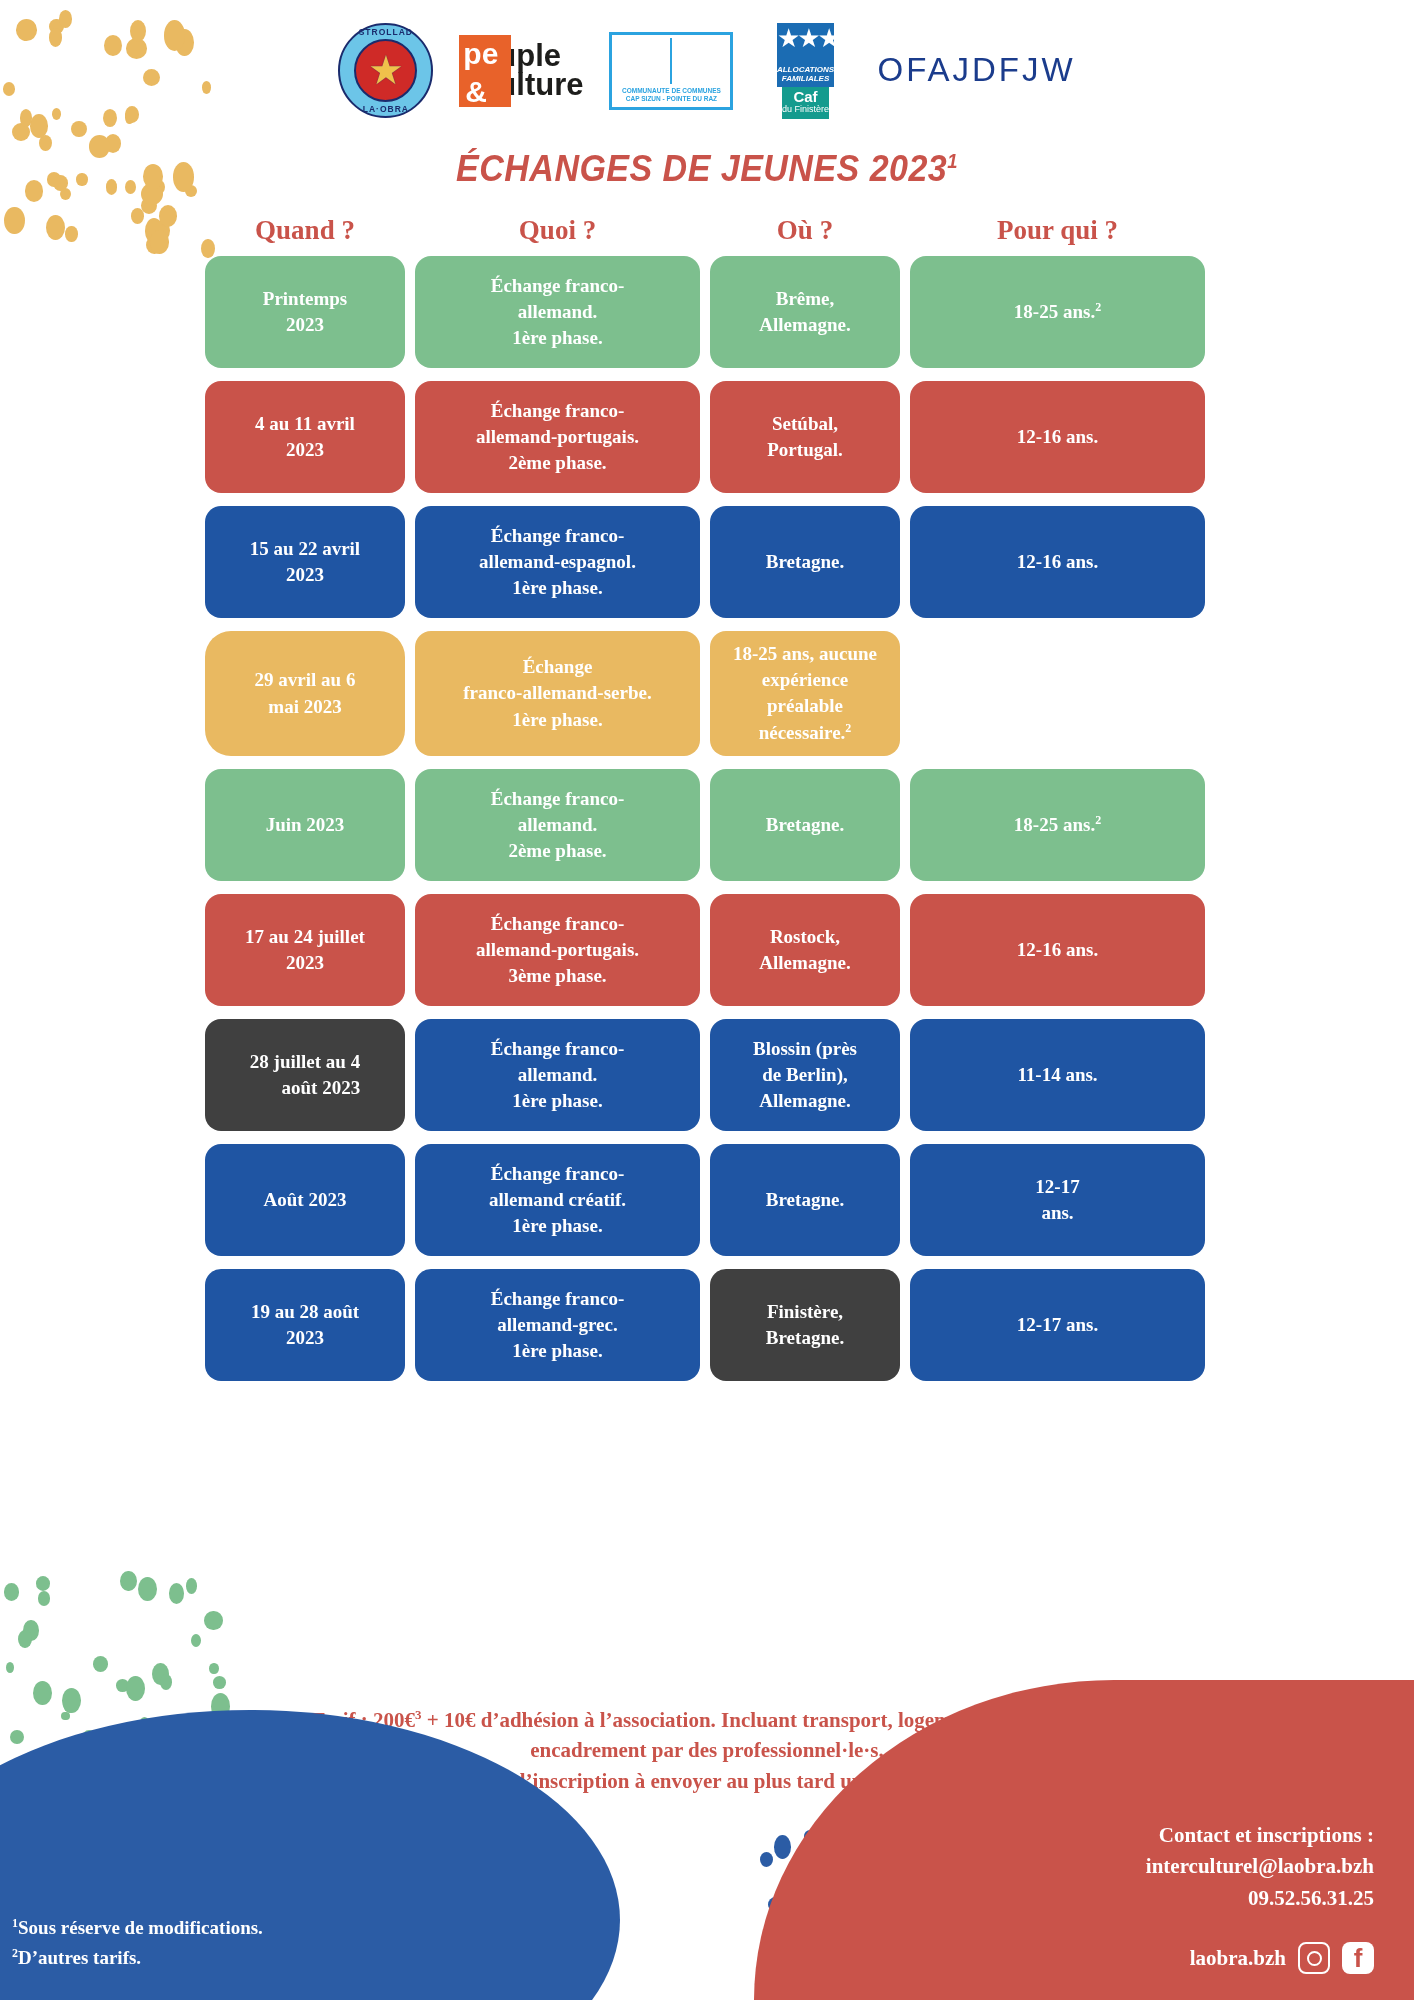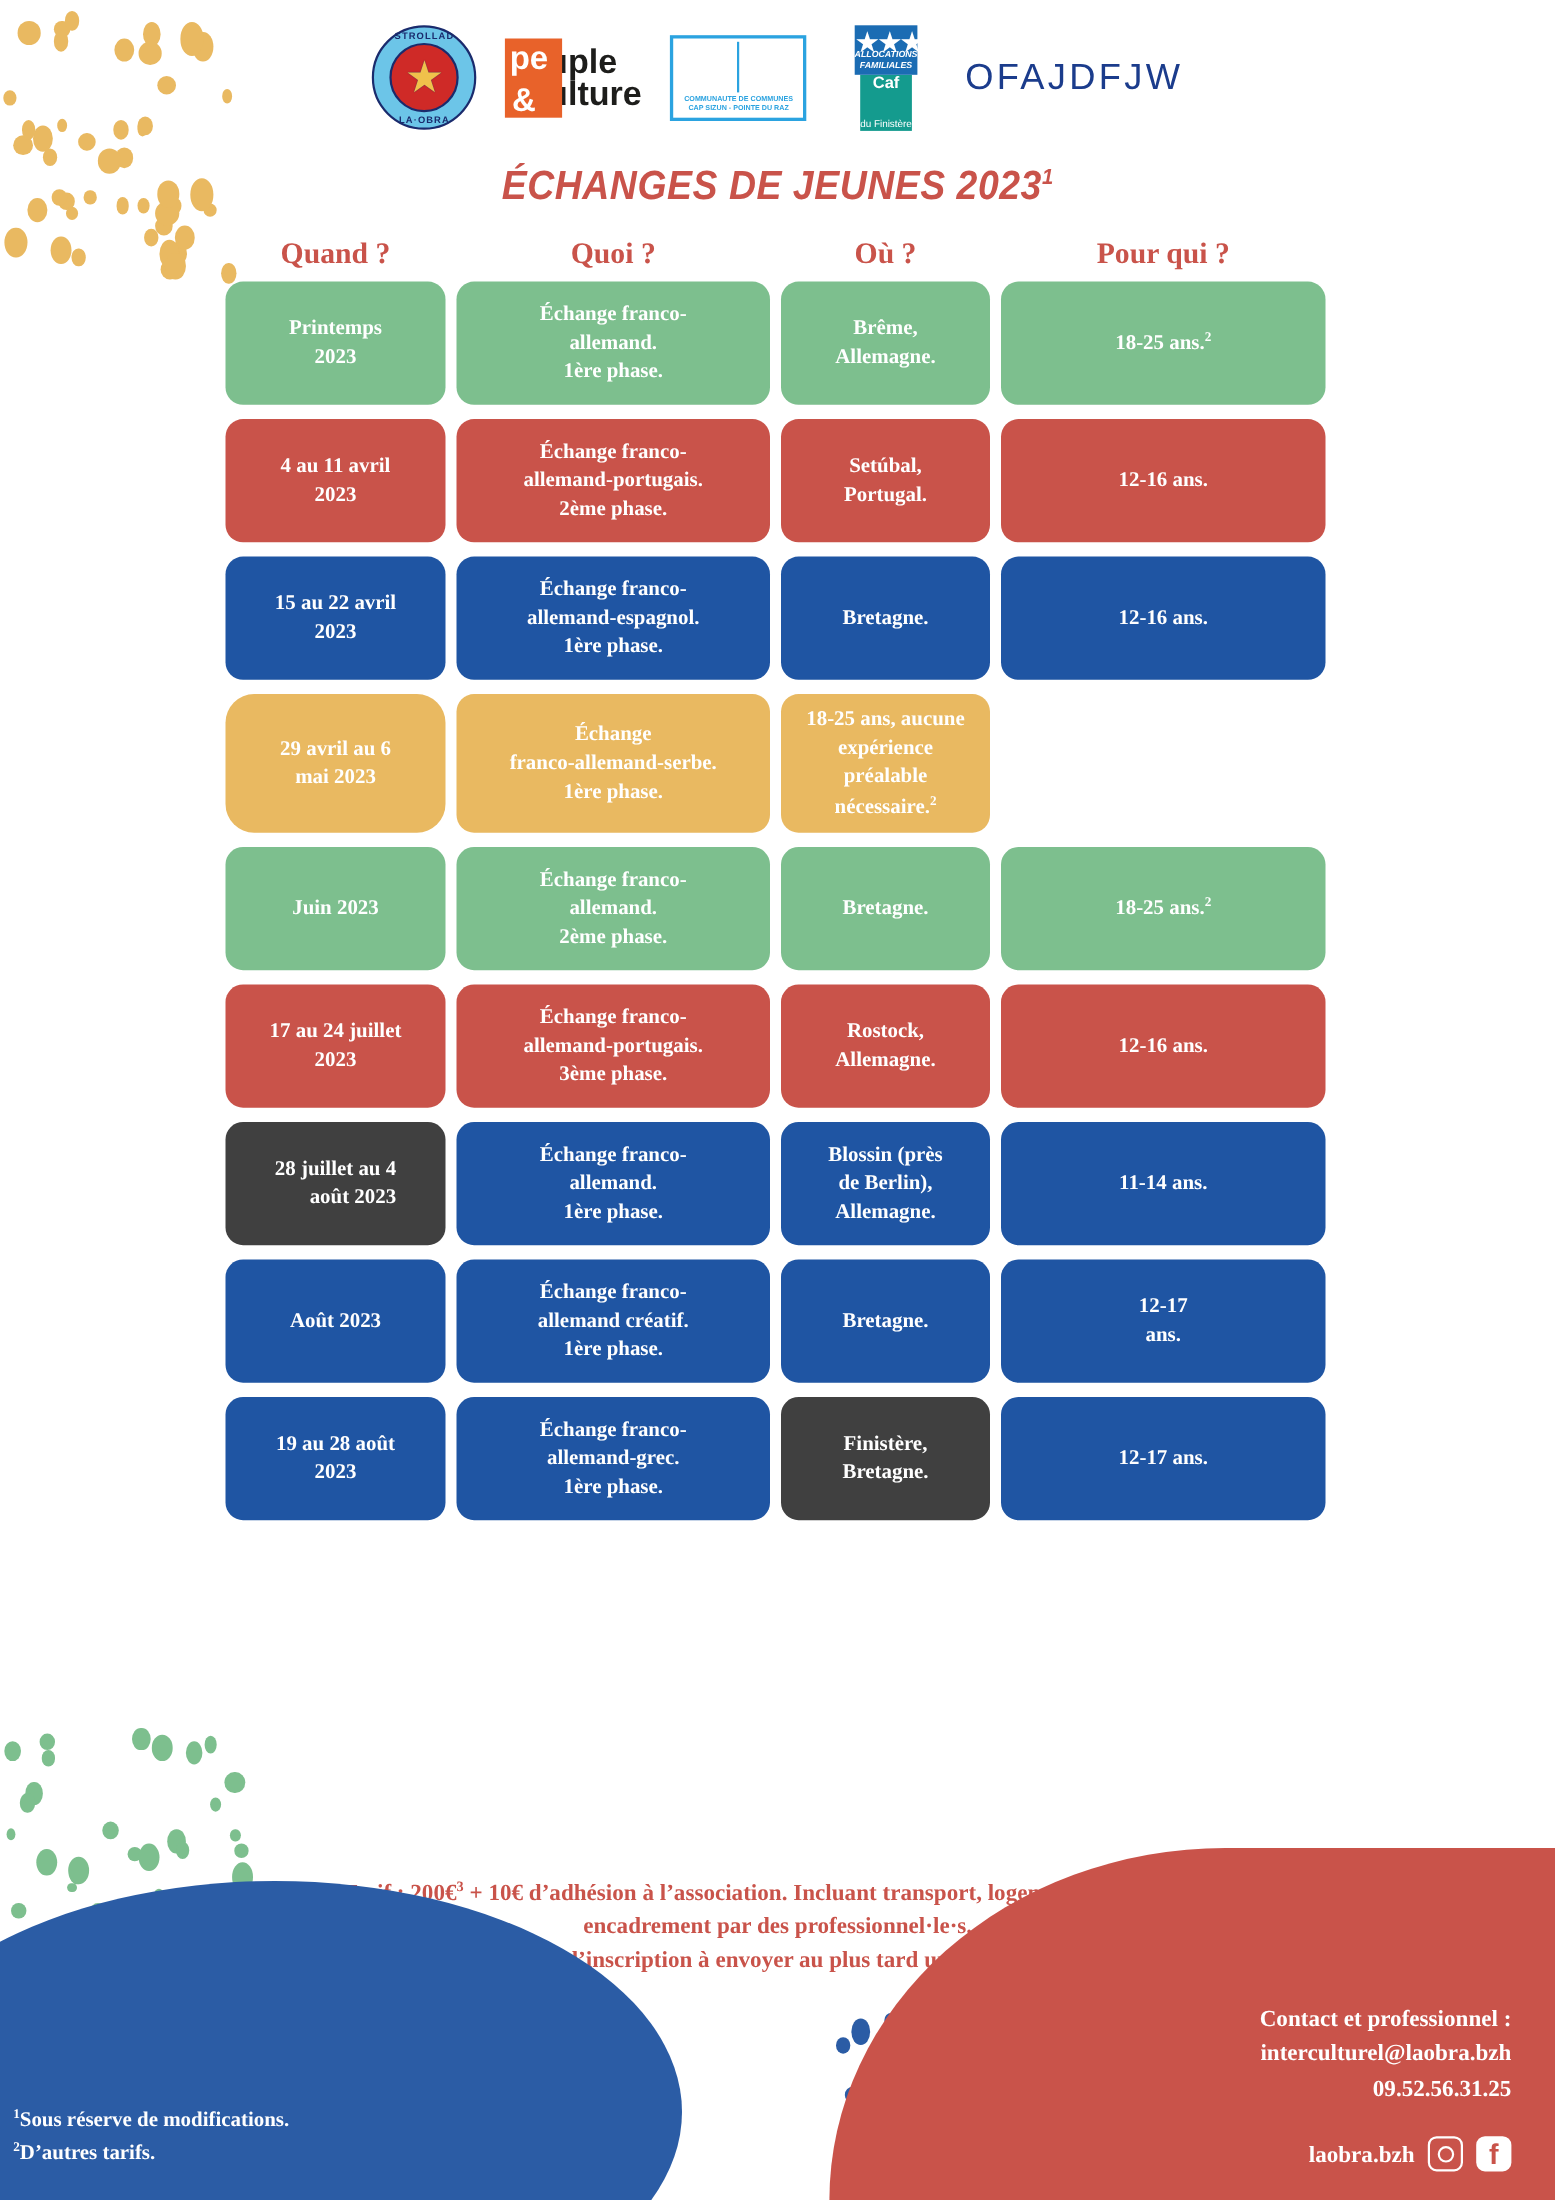--- a/index.html
+++ b/index.html
@@ -112,7 +112,7 @@
   .caf-bot {
     flex: 1.1; background: #149b8e; color: #ffffff;
     display: flex; flex-direction: column;
-    align-items: center; justify-content: flex-end; gap: 24px;
+    align-items: center; justify-content: center;
   }
   .caf-bot .c1 { font-family: "Liberation Sans", sans-serif; font-size: 15px; font-weight: bold; line-height: 1; }
   .caf-bot .c2 { font-family: "Liberation Sans", sans-serif; font-size: 9px; line-height: 1.3; }

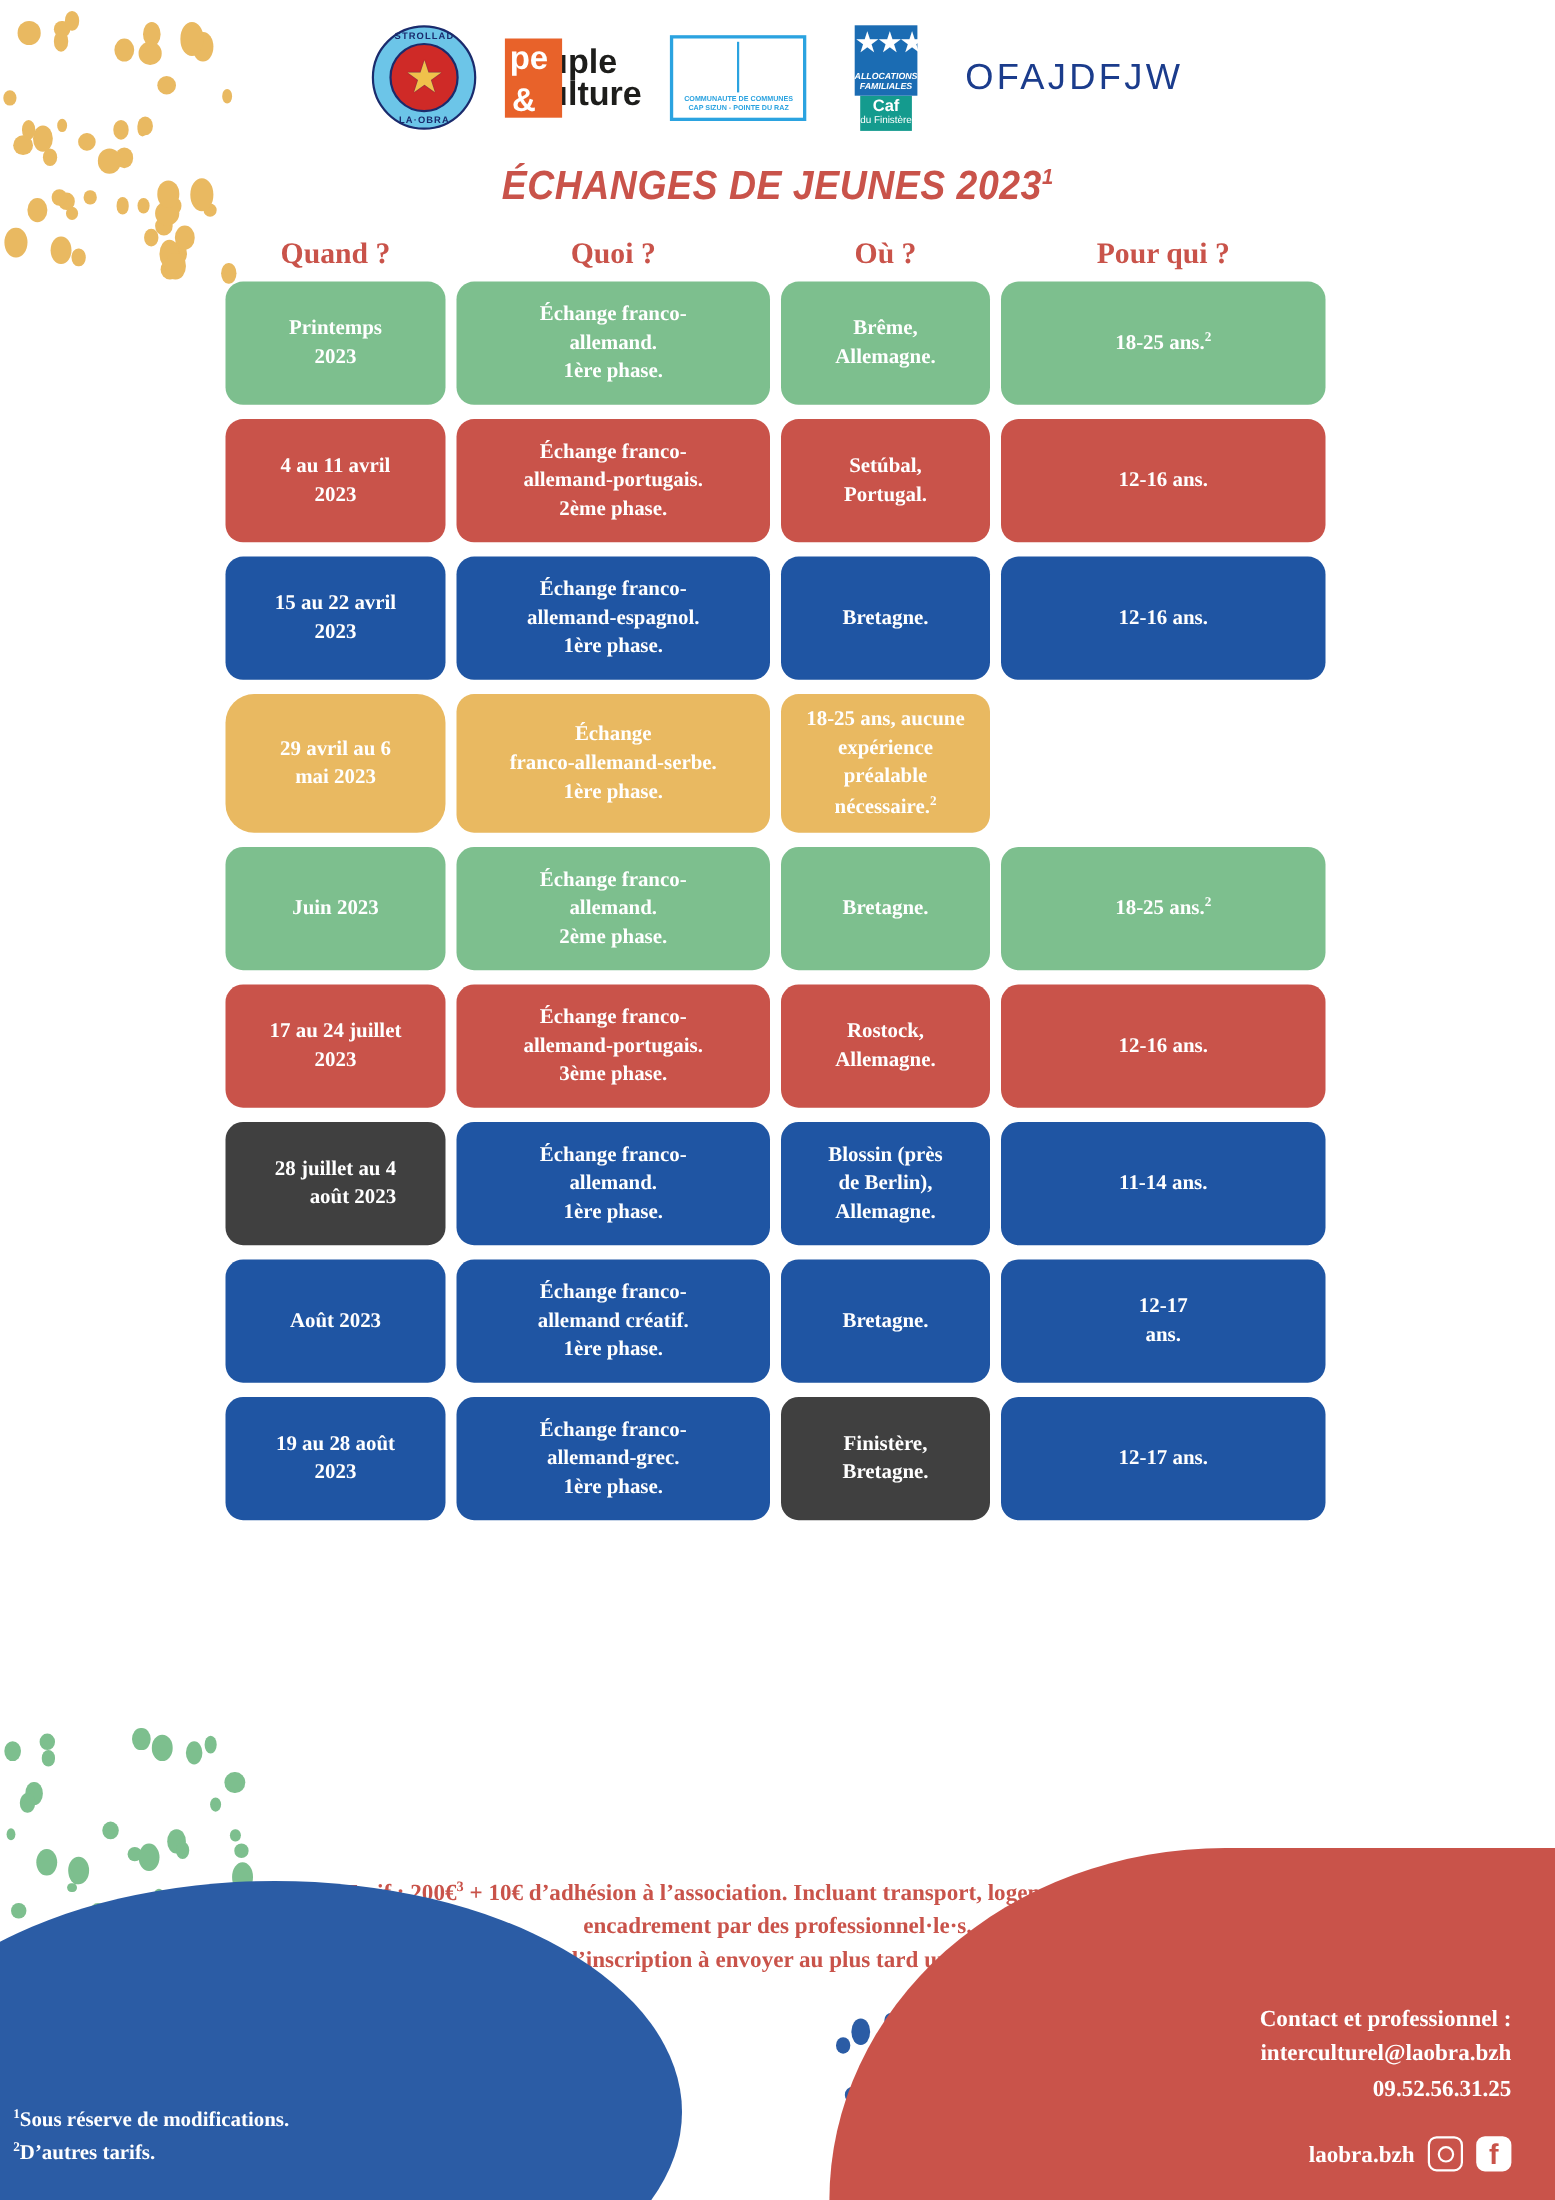--- a/index.html
+++ b/index.html
@@ -685,7 +685,7 @@
   </div>
 
 <div id="contact">
-  <div>Contact et professionnel :</div>
+  <div>Contact et inscriptions :</div>
   <div>interculturel@laobra.bzh</div>
   <div>09.52.56.31.25</div>
 </div>

